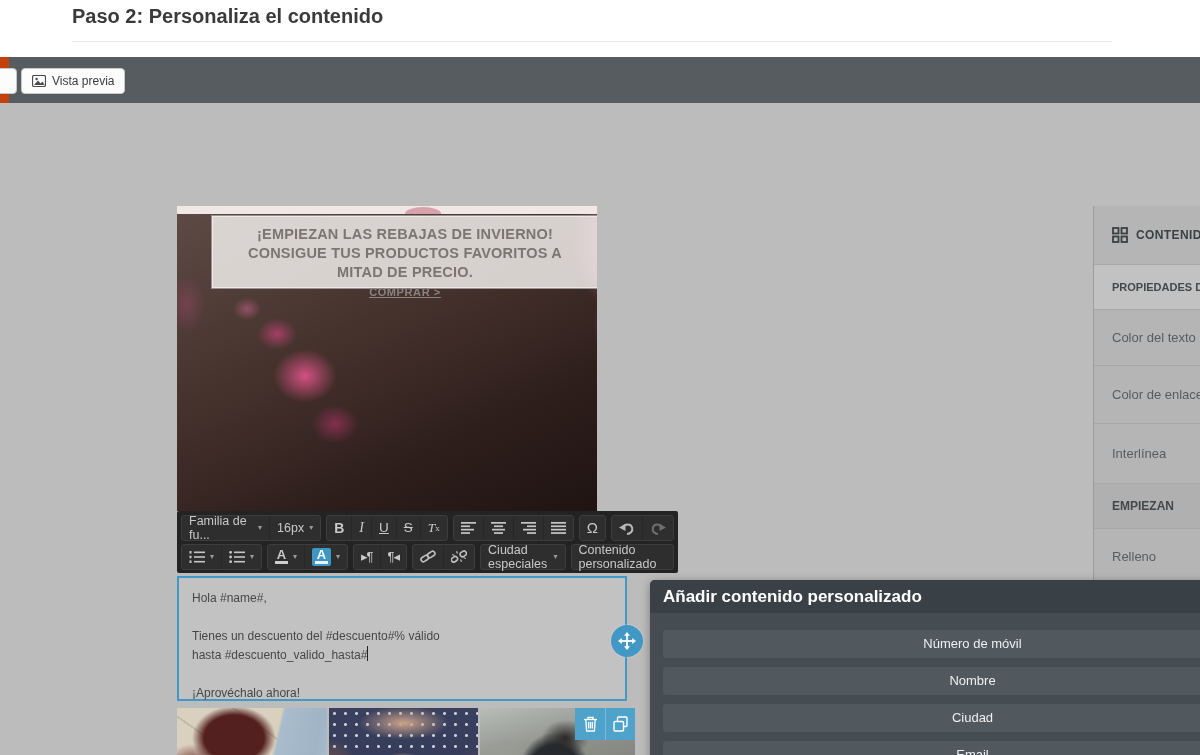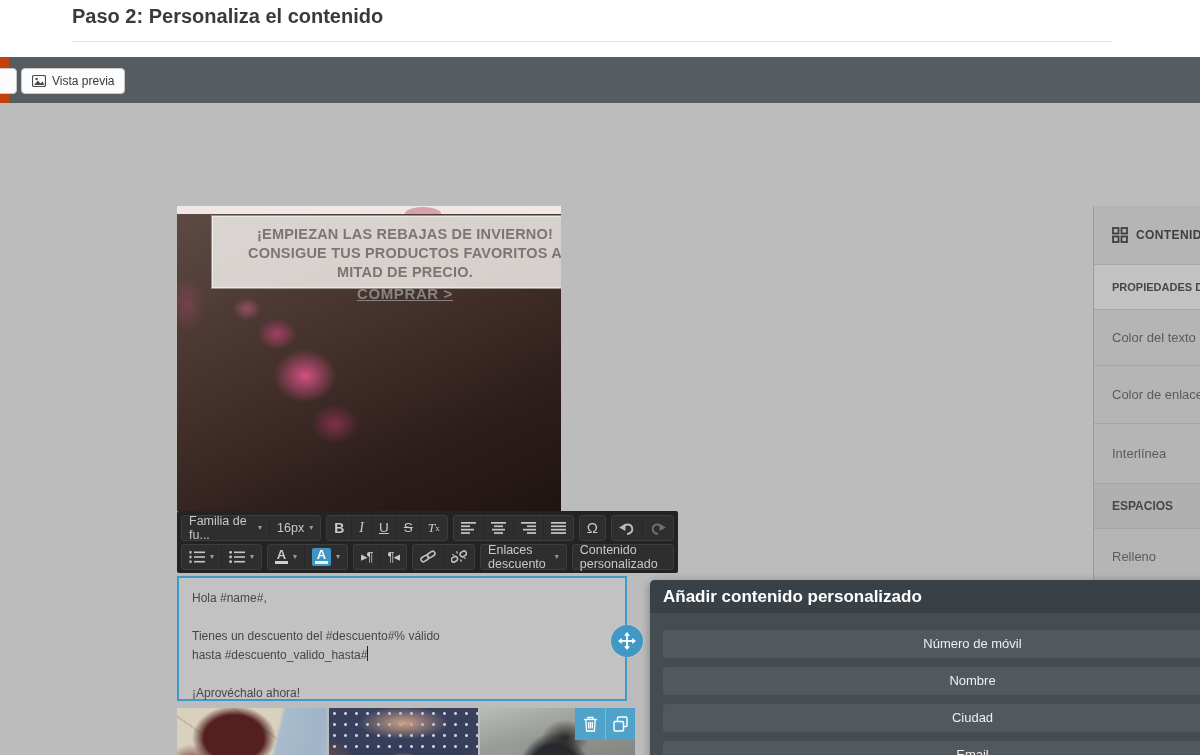--- a/index.html
+++ b/index.html
@@ -34,7 +34,7 @@
   .sb-item-4 { height:55px; }
 
   
-  .hero { position:absolute; left:177px; top:103px; width:384px; height:305px; overflow:hidden; cursor:pointer; }
+  .hero { position:absolute; left:177px; top:103px; width:420px; height:305px; overflow:hidden; cursor:pointer; }
   .hero-strip { position:absolute; top:0; left:0; right:0; height:8px; background:#f1e8e6; }
   .hero-blob { position:absolute; top:1px; left:228px; width:36px; height:13px; border-radius:50%; background:#d8a2aa; }
   .hero-img { position:absolute; top:8px; left:0; right:0; bottom:0;

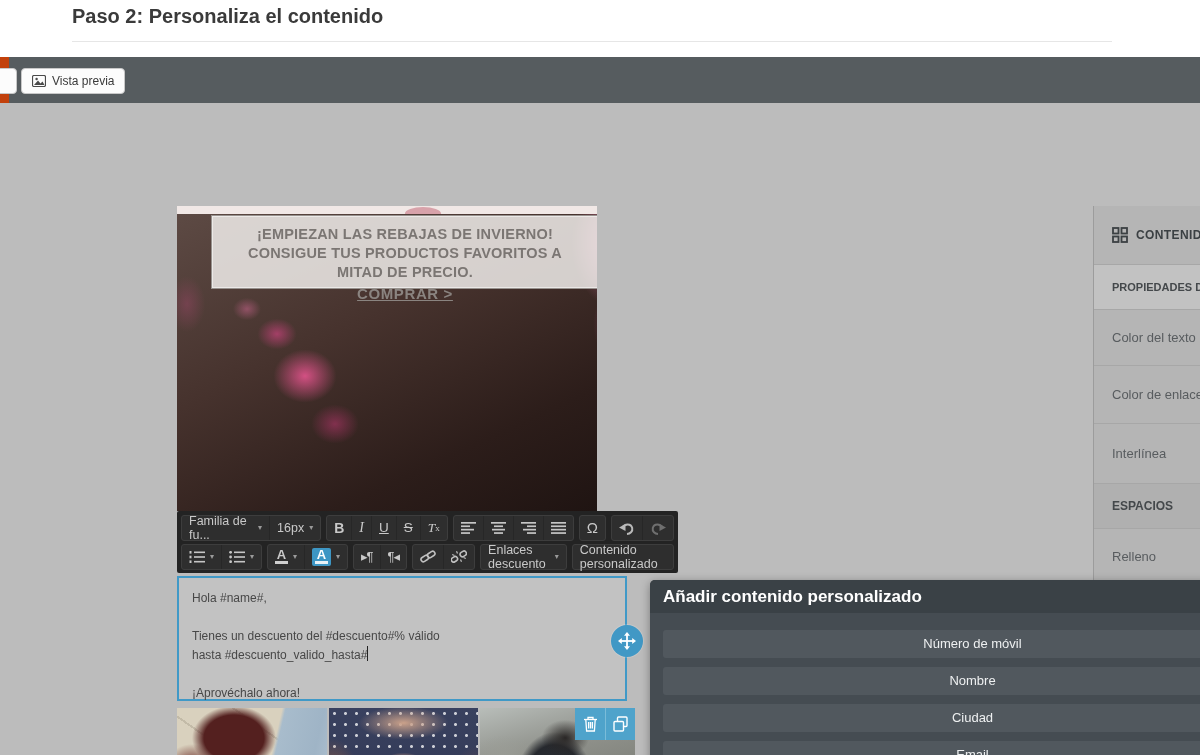--- a/index.html
+++ b/index.html
@@ -51,7 +51,7 @@
       background:rgba(247,244,242,.82); border:1px solid #97918d; box-shadow:inset 0 0 0 1px rgba(255,255,255,.5);
       text-align:center; padding-top:9px; }
   .hero-banner h2 { font-size:14.5px; line-height:19px; font-weight:bold; color:#7b7673; letter-spacing:.2px; padding:0 16px; }
-  .hero-cta { display:inline-block; margin-top:3px; font-size:15px; font-weight:bold;
+  .hero-cta { display:inline-block; margin-top:3px; font-size:11px; font-weight:bold;
       color:#8a8480; text-decoration:underline; letter-spacing:.6px; cursor:pointer; }
 
   

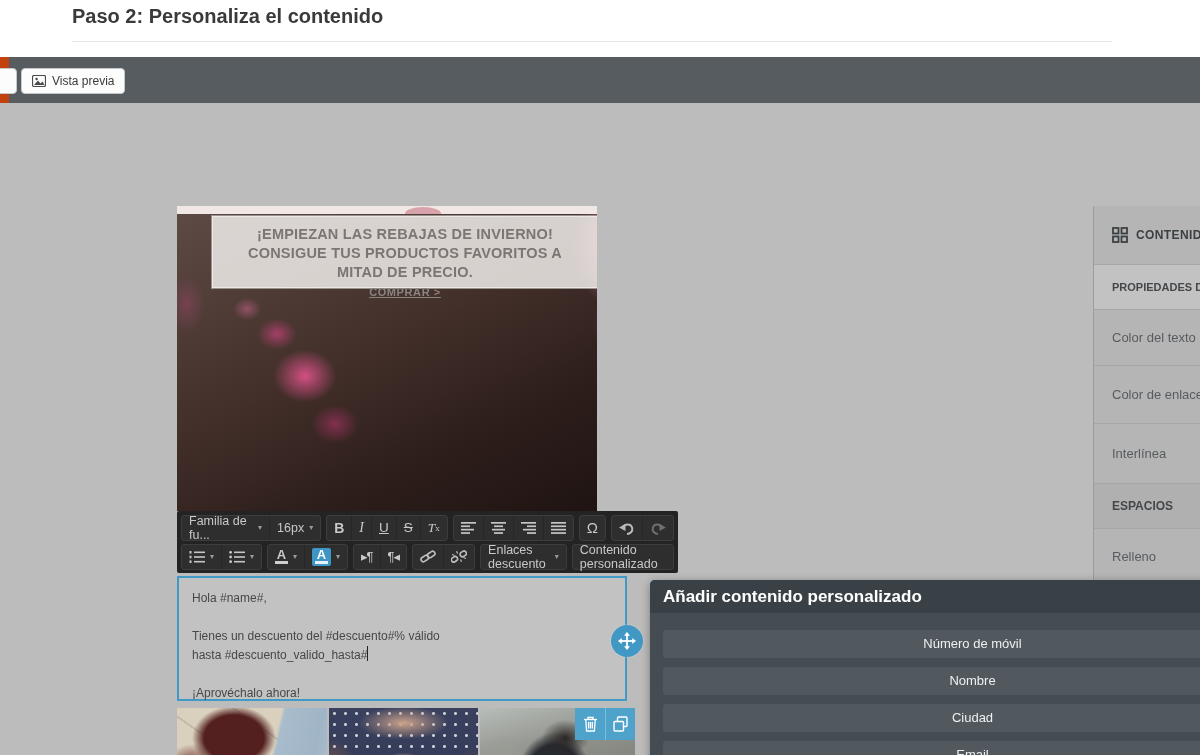--- a/index.html
+++ b/index.html
@@ -188,7 +188,7 @@
         <span>Interlínea</span>
       </div>
       <div class="sb-row sb-sec-b">
-        <span>ESPACIOS</span>
+        <span>EMPIEZAN</span>
       </div>
       <div class="sb-row sb-item-4">
         <span>Relleno</span>

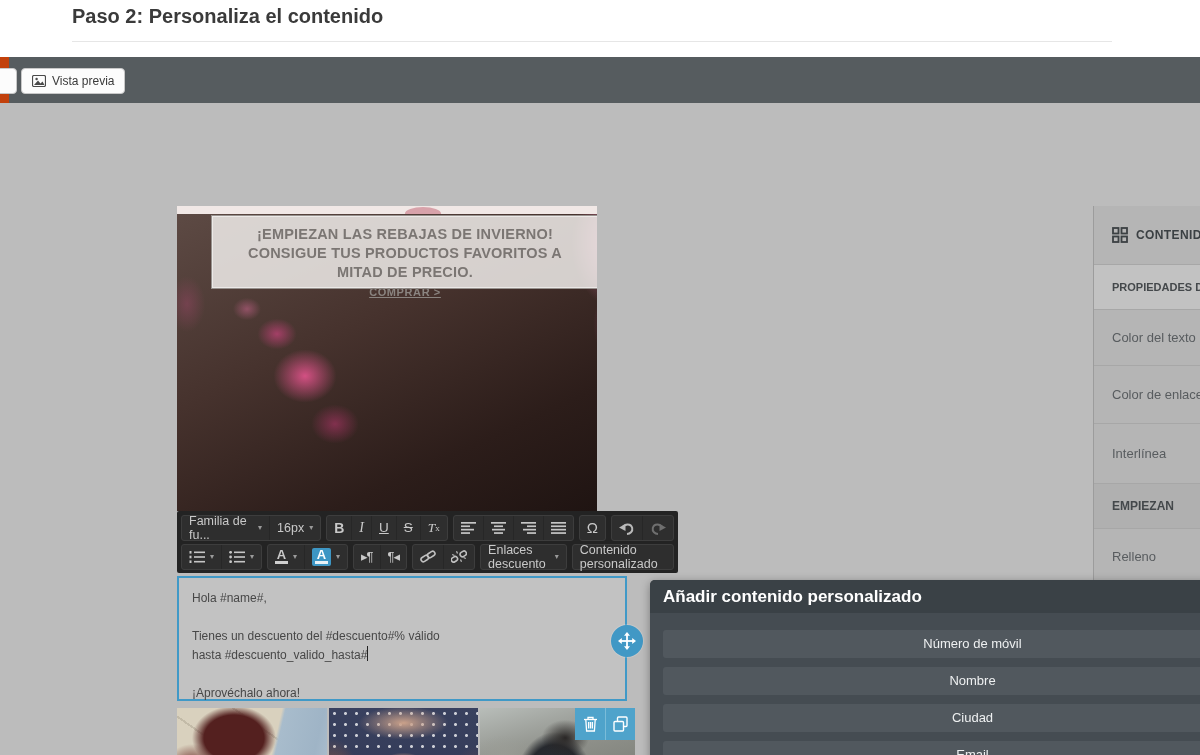--- a/index.html
+++ b/index.html
@@ -342,7 +342,7 @@
         </div>
         <div class="tb-group">
           <div class="tb-btn">
-            <span>Enlaces descuento</span>
+            <span>Ciudad especiales</span>
             <span class="caret">▾</span>
           </div>
         </div>

